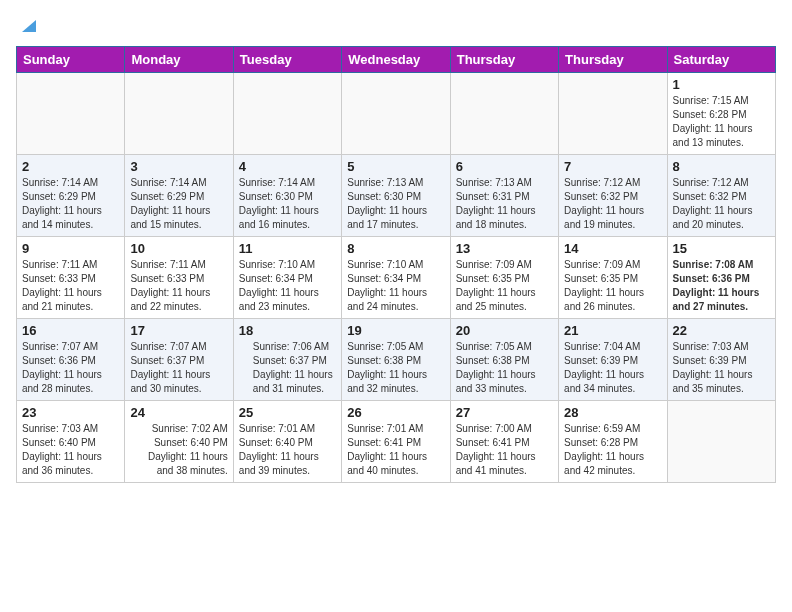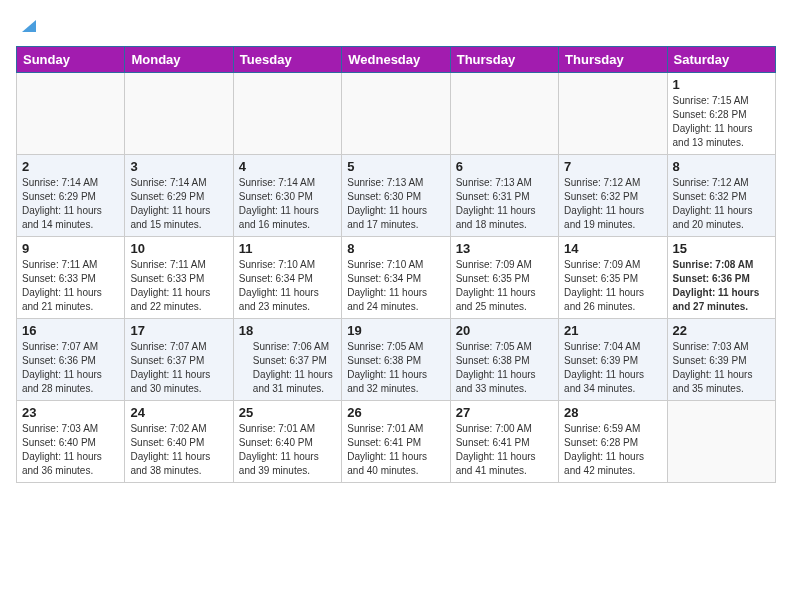--- a/index.html
+++ b/index.html
@@ -293,7 +293,7 @@
         </td>
         <td>
           <span class="day-num">24</span>
-          <div class="day-info" style="white-space: pre-line;">Sunrise: 7:02 AM
+          <div class="day-info" style="white-space: pre-line; text-align: right;">Sunrise: 7:02 AM
 Sunset: 6:40 PM
 Daylight: 11 hours
 and 38 minutes.</div>

